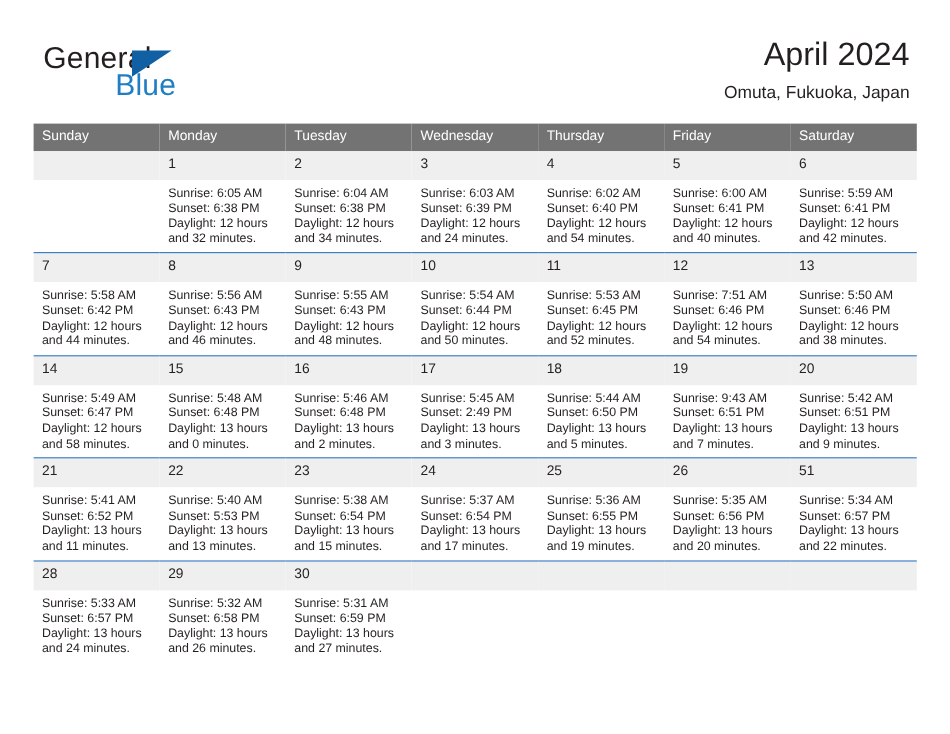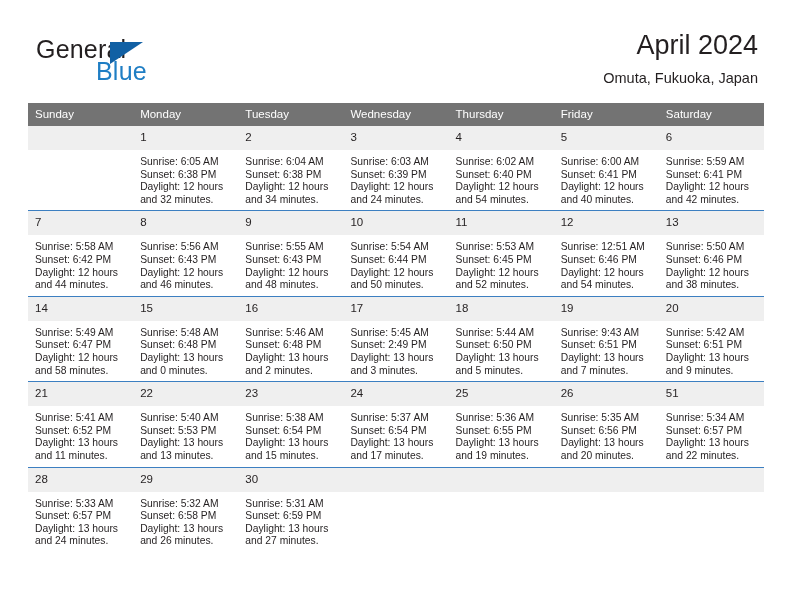--- a/index.html
+++ b/index.html
@@ -272,7 +272,7 @@
           <td>
             <div class="daynum">12</div>
             <div class="details">
-              <div>Sunrise: 12:51 AM</div>
+              <div>Sunrise: 7:51 AM</div>
               <div>Sunset: 6:46 PM</div>
               <div>Daylight: 12 hours</div>
               <div>and 54 minutes.</div>

